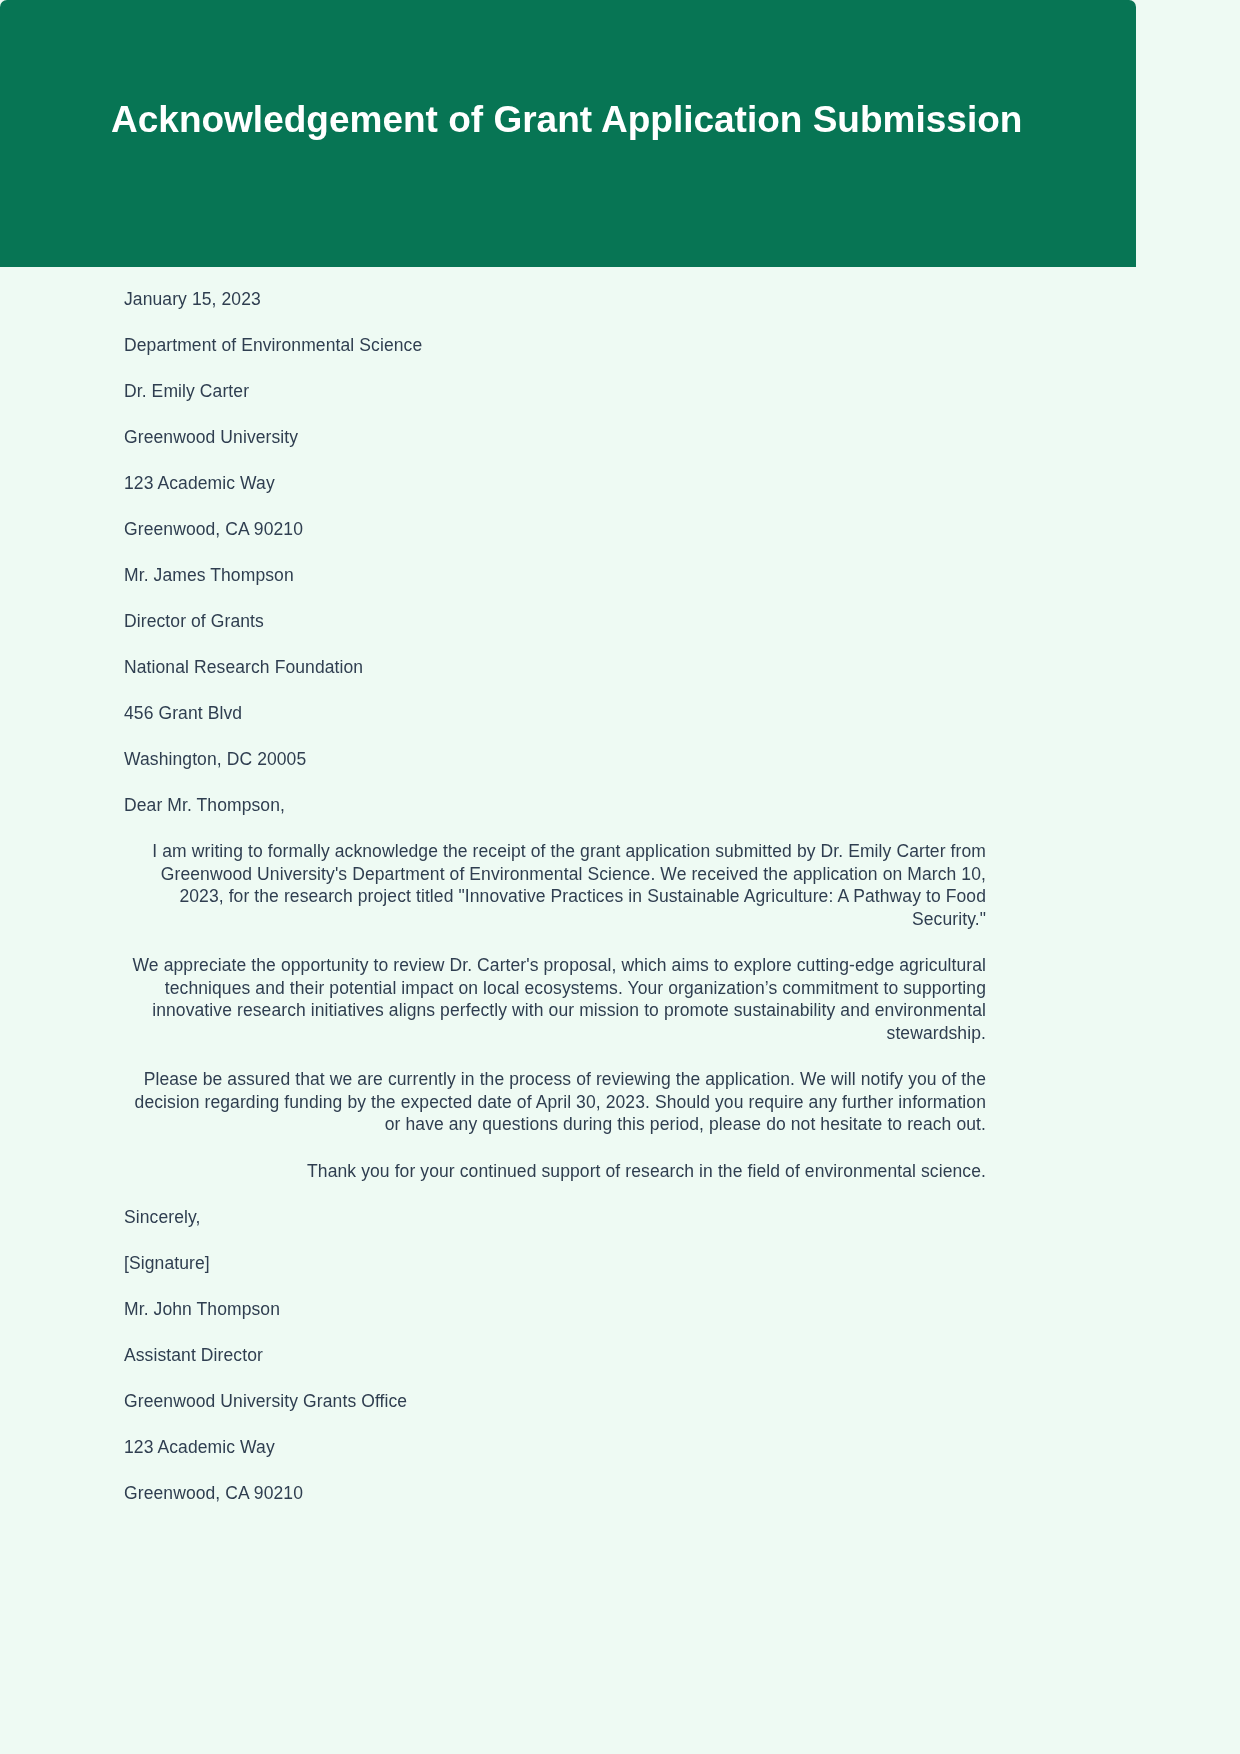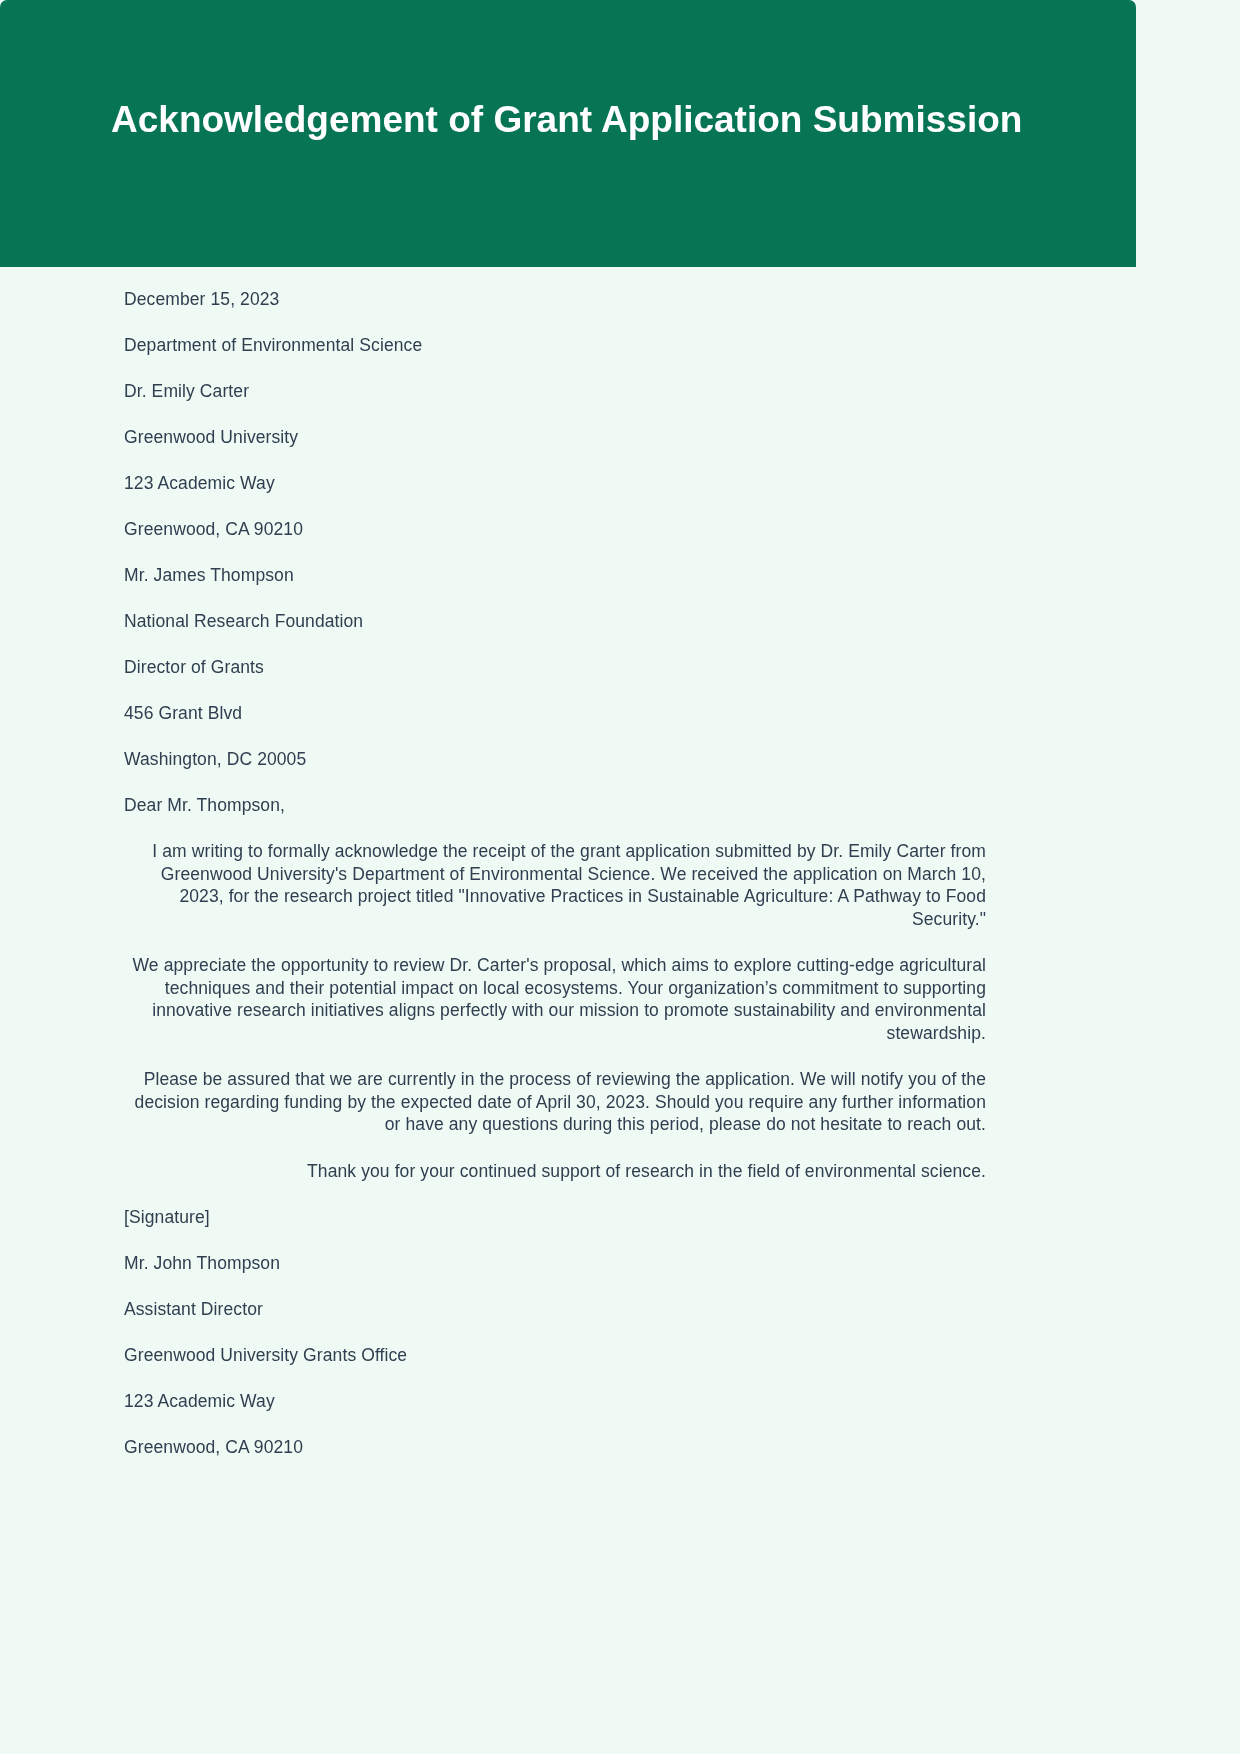--- a/index.html
+++ b/index.html
@@ -85,7 +85,7 @@
 
   <div class="letter-body">
 
-    <p class="block first">December 15, 2023</p>
+    <p class="block first">January 15, 2023</p>
 
     <p class="block line">Department of Environmental Science</p>
     <p class="block line">Dr. Emily Carter</p>

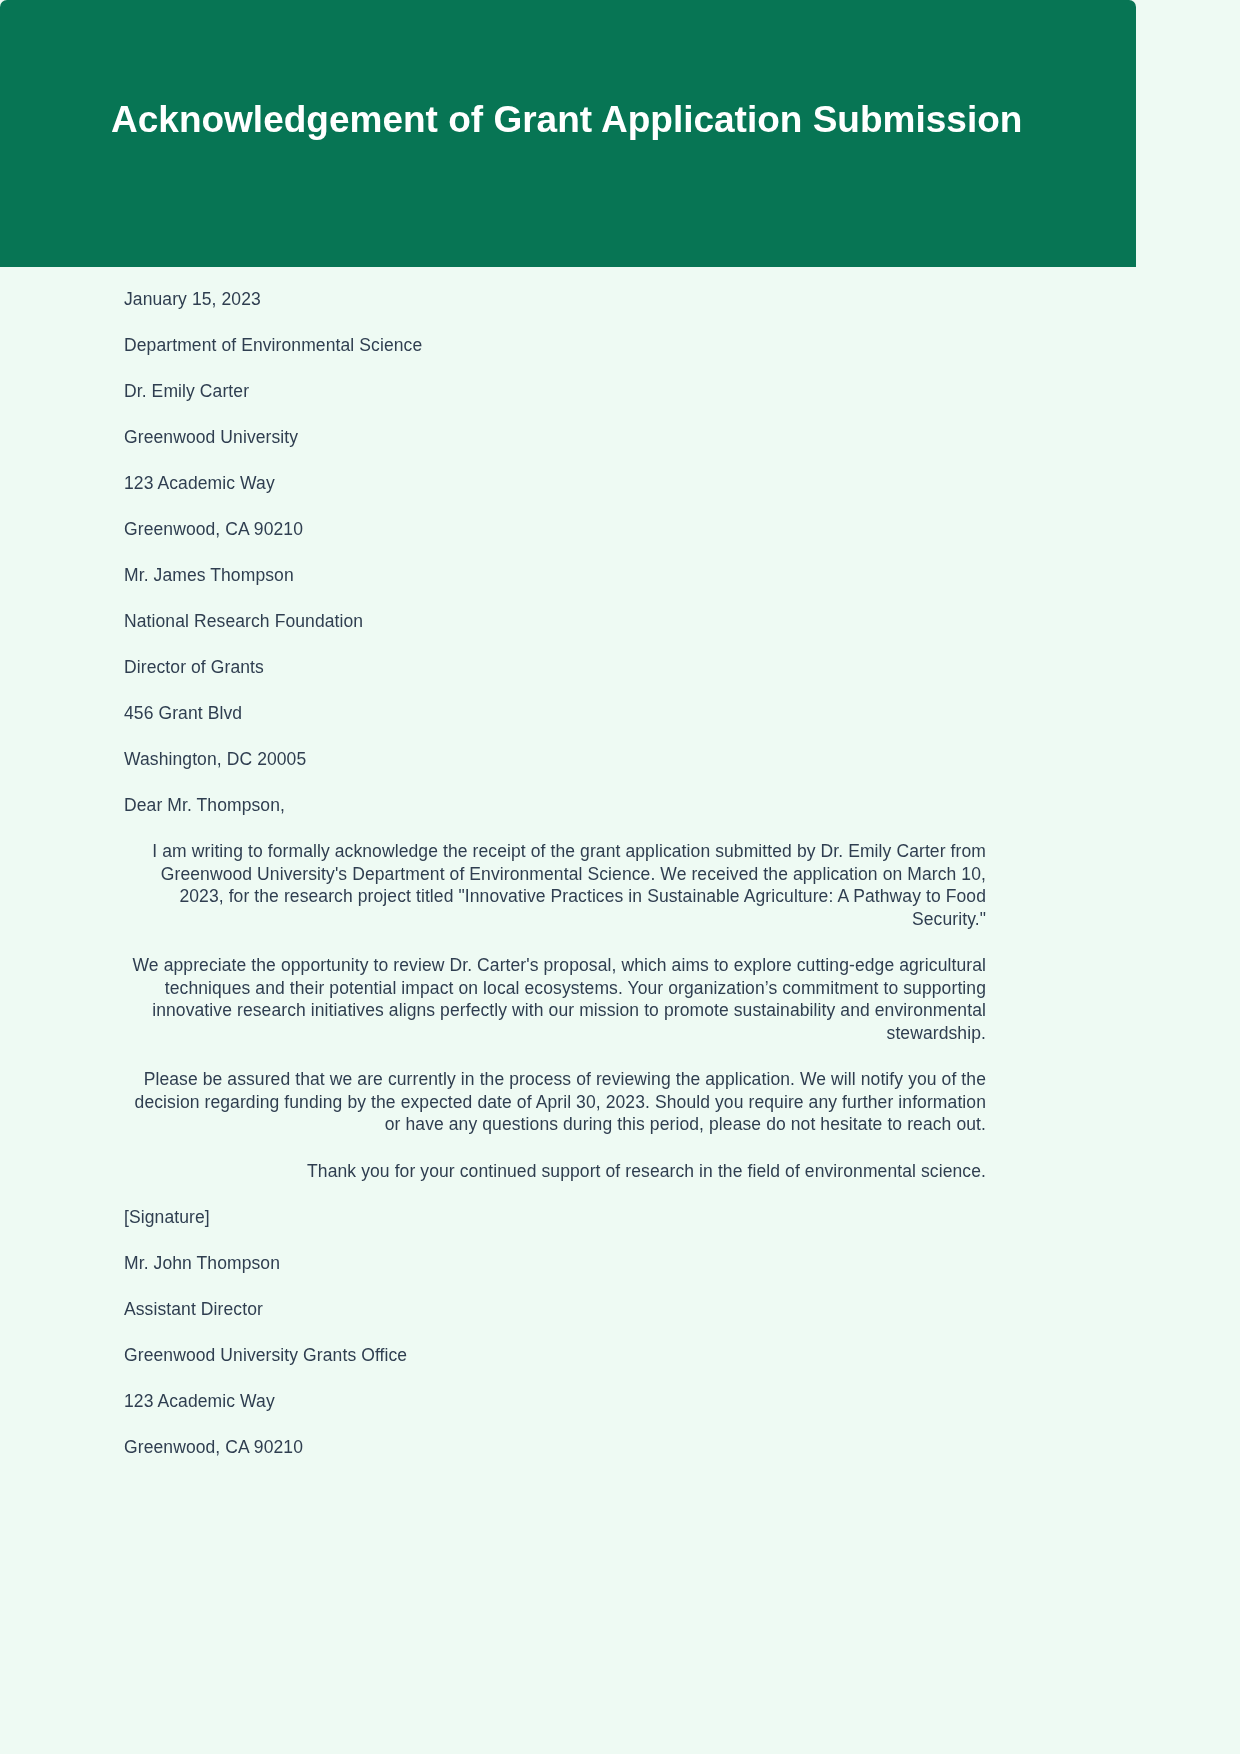--- a/index.html
+++ b/index.html
@@ -94,8 +94,8 @@
     <p class="block line">Greenwood, CA 90210</p>
 
     <p class="block line">Mr. James Thompson</p>
+    <p class="block line">Director of Grants</p>
     <p class="block line">National Research Foundation</p>
-    <p class="block line">Director of Grants</p>
     <p class="block line">456 Grant Blvd</p>
     <p class="block line">Washington, DC 20005</p>
 

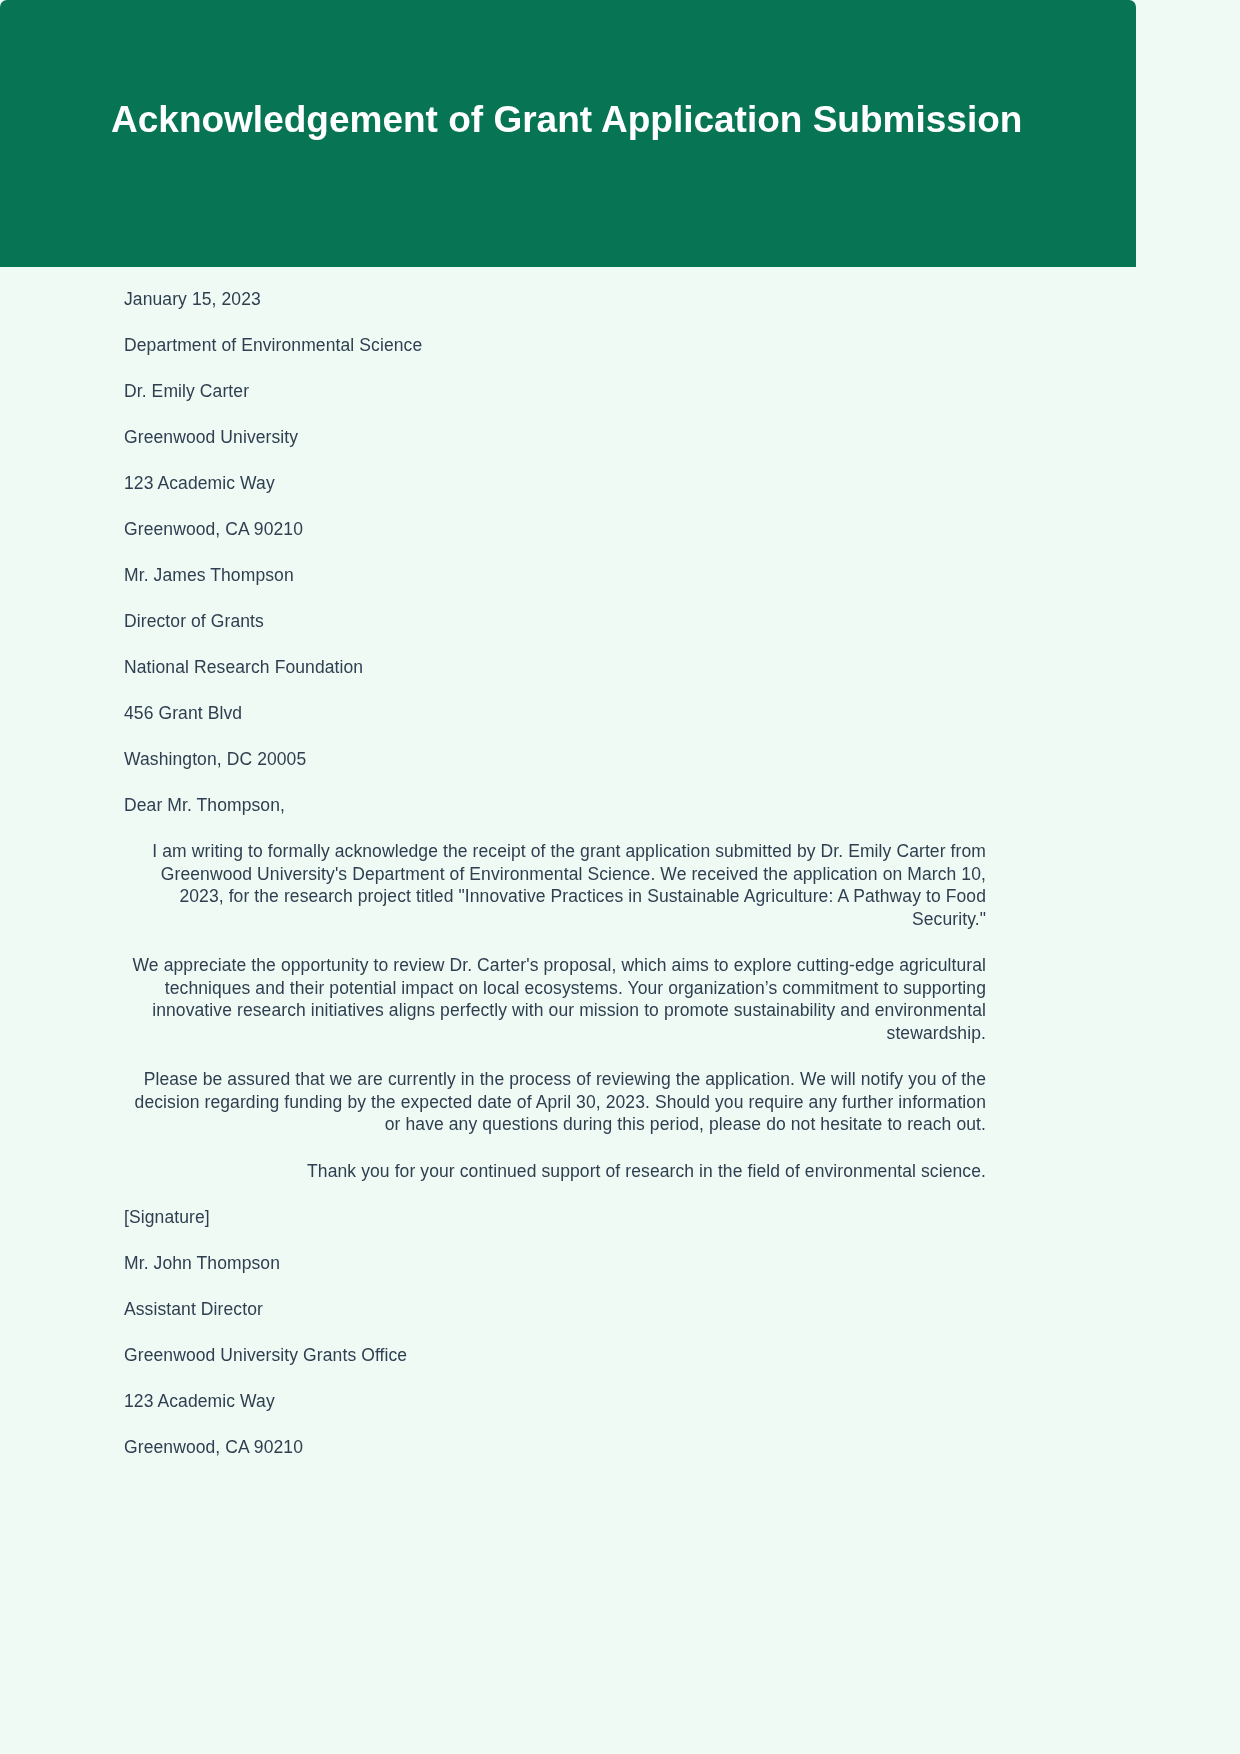--- a/index.html
+++ b/index.html
@@ -106,6 +106,7 @@
     <p class="block para">Please be assured that we are currently in the process of reviewing the application. We will notify you of the decision regarding funding by the expected date of April 30, 2023. Should you require any further information or have any questions during this period, please do not hesitate to reach out.</p>
     <p class="block para">Thank you for your continued support of research in the field of environmental science.</p>
 
+    <p class="block line">Sincerely,</p>
     <p class="block line">[Signature]</p>
 
     <p class="block line">Mr. John Thompson</p>

